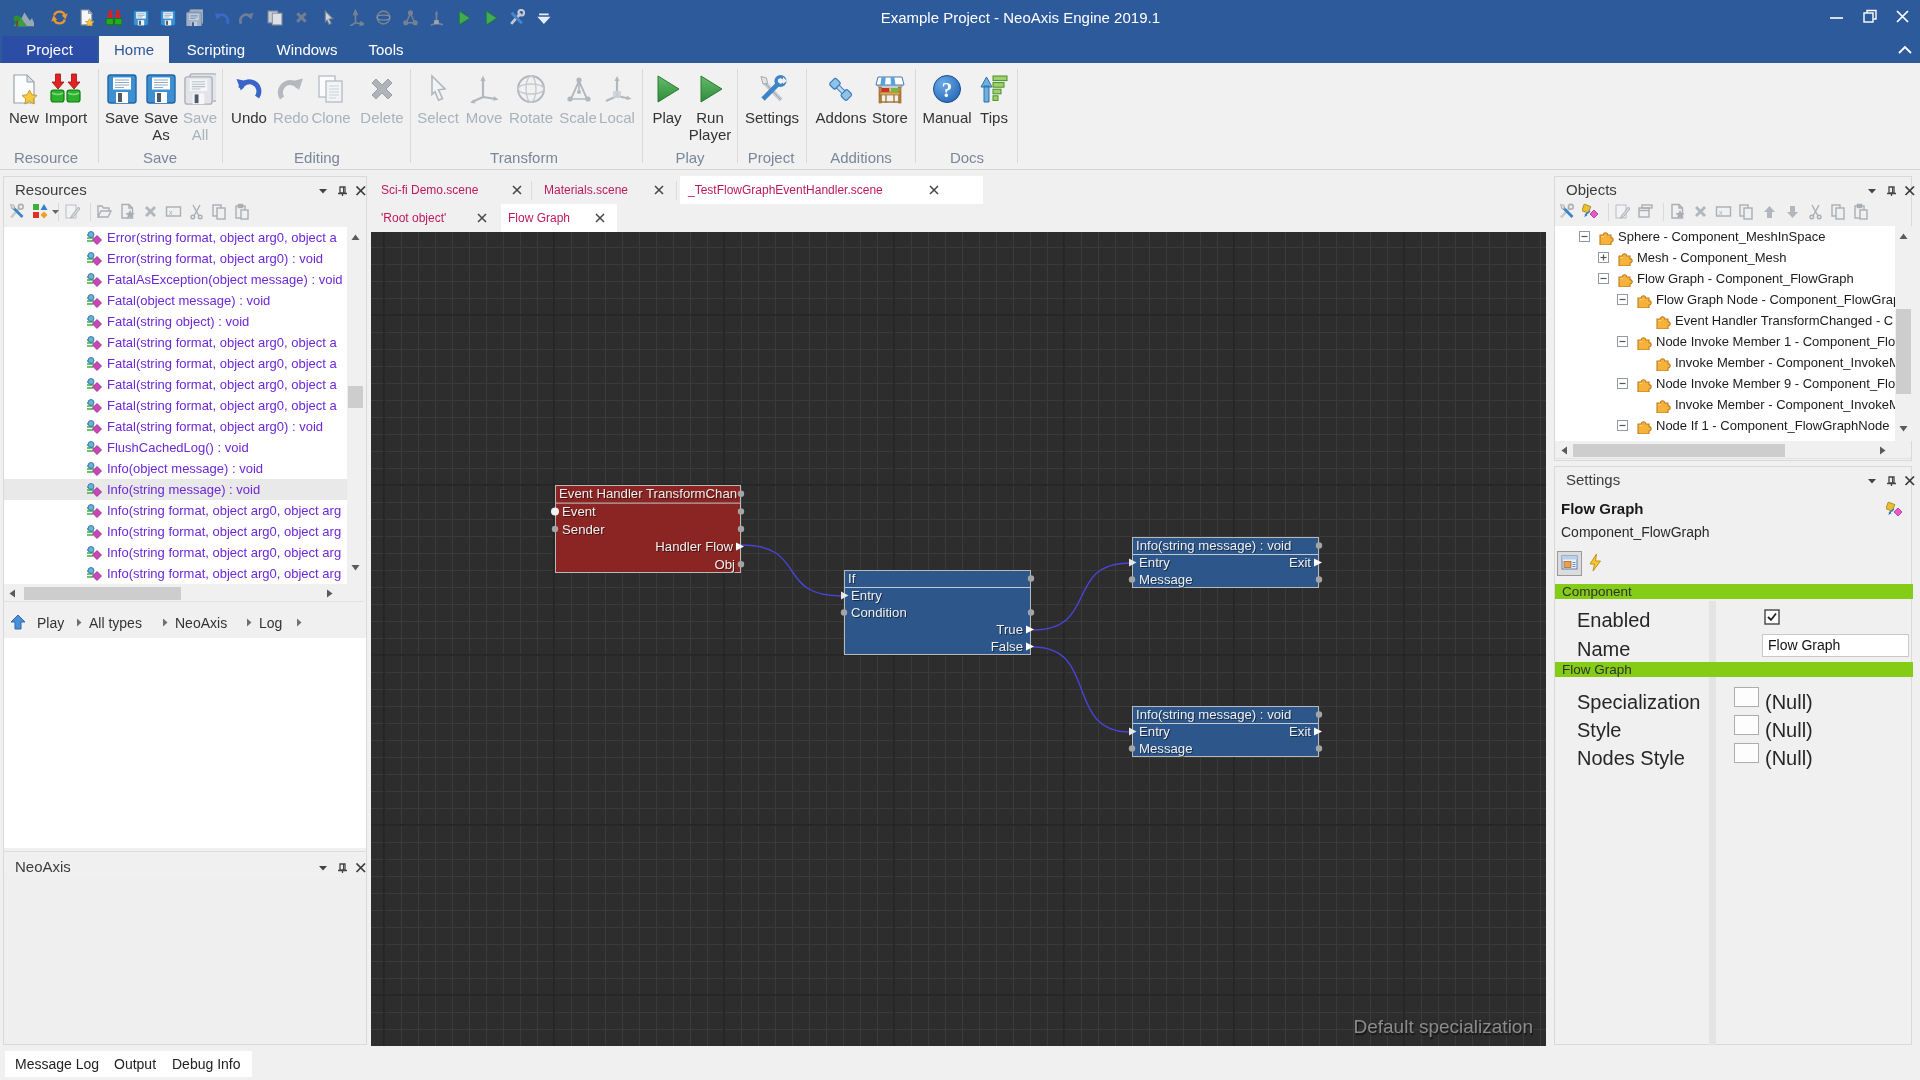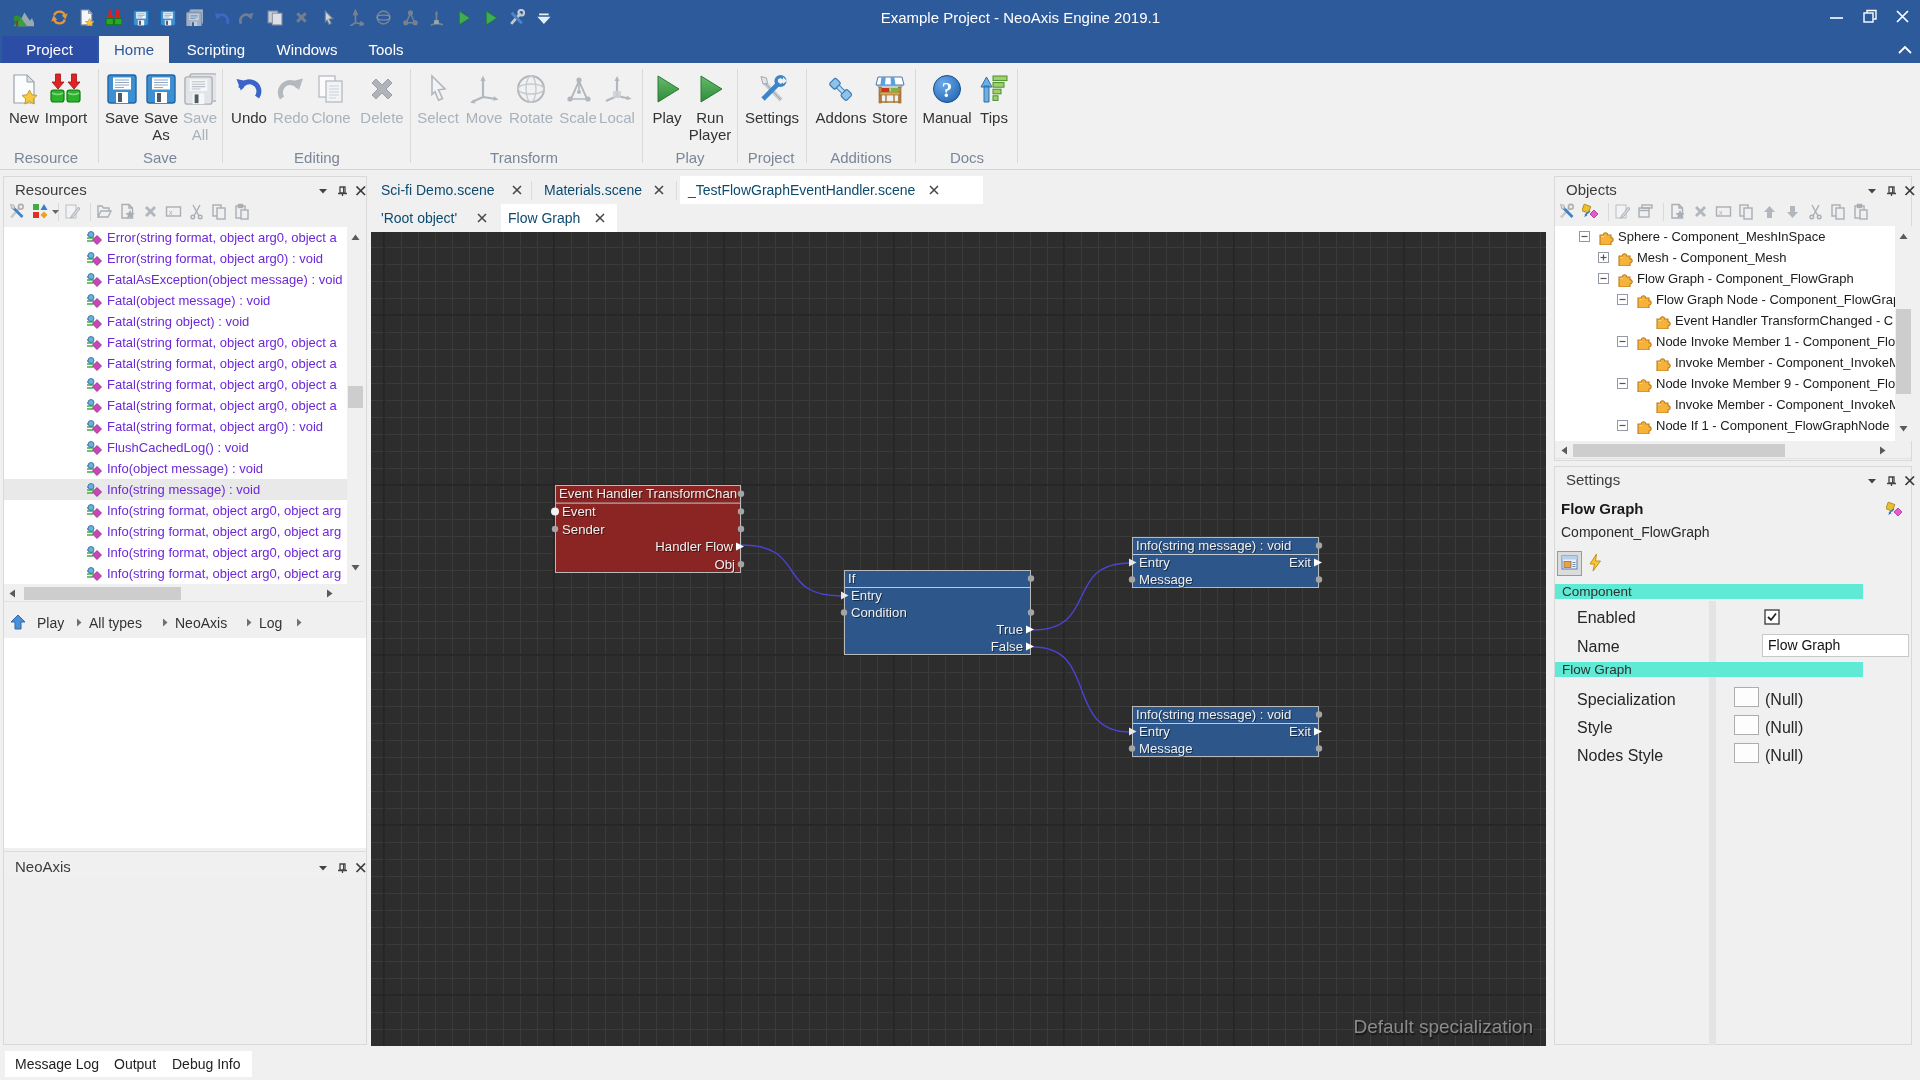--- a/index.html
+++ b/index.html
@@ -16,7 +16,7 @@
 .white{background:#fff}
 .row13{font-size:13px;color:#6d28d9;white-space:nowrap}
 .treerow{position:absolute;height:21px;line-height:21px;font-size:13px;color:#1b1b1b;white-space:nowrap}
-.tab1{position:absolute;top:0;height:28px;line-height:28px;font-size:14px;color:#0c4a6e;white-space:nowrap}
+.tab1{position:absolute;top:0;height:28px;line-height:28px;font-size:12px;color:#be185d;white-space:nowrap}
 .crumb{font-size:14px;color:#333}
 .sbar{background:#f0f0f0}
 .sthumb{position:absolute;background:#cdcdcd}

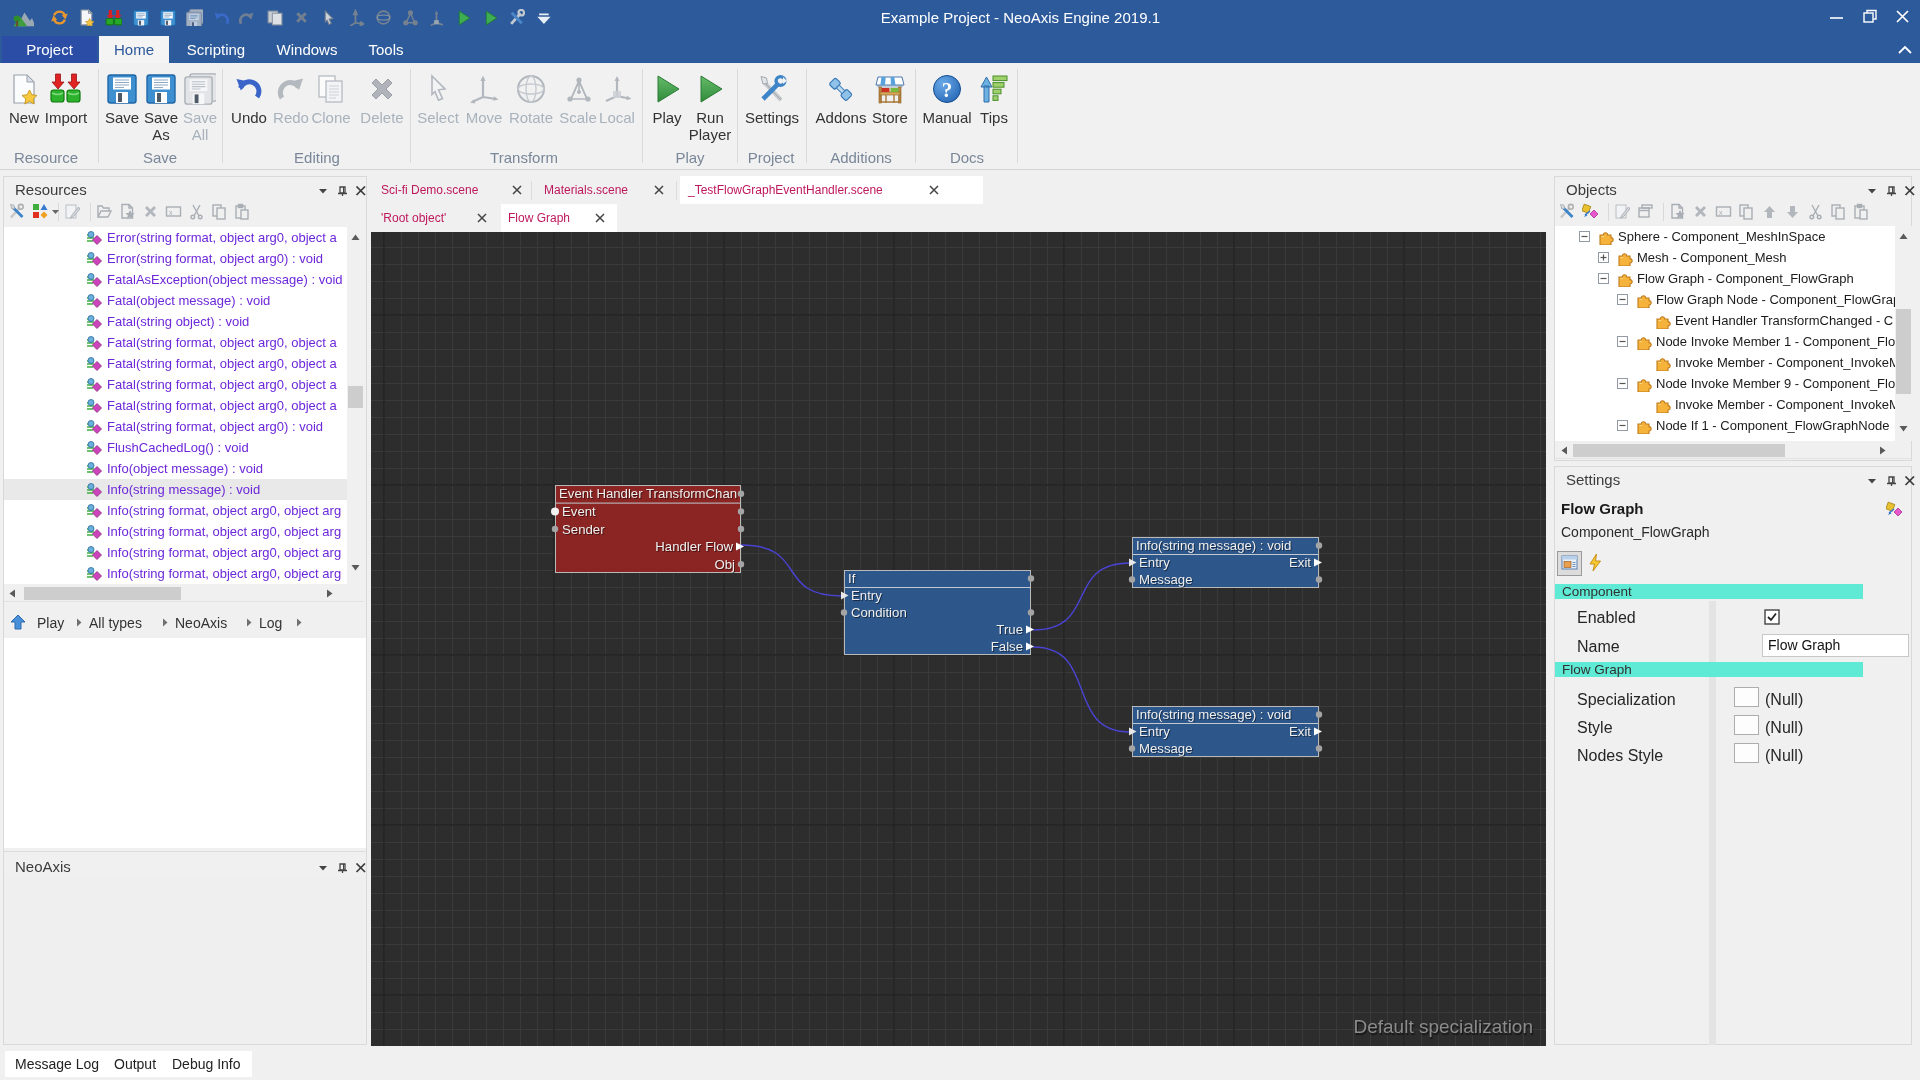--- a/index.html
+++ b/index.html
@@ -20,7 +20,7 @@
 .crumb{font-size:14px;color:#333}
 .sbar{background:#f0f0f0}
 .sthumb{position:absolute;background:#cdcdcd}
-.gbar{position:absolute;left:0;width:308px;height:15px;background:#5eead4;color:#303030;font-size:13.5px;line-height:15px;padding-left:7px}
+.gbar{position:absolute;left:0;width:358px;height:15px;background:#84cc16;color:#303030;font-size:13.5px;line-height:15px;padding-left:7px}
 .prow{position:absolute;font-size:16px;color:#262626}
 .nulbox{position:absolute;width:25px;height:20px;background:#fdfdfd;border:1px solid #adadad}
 </style></head><body>

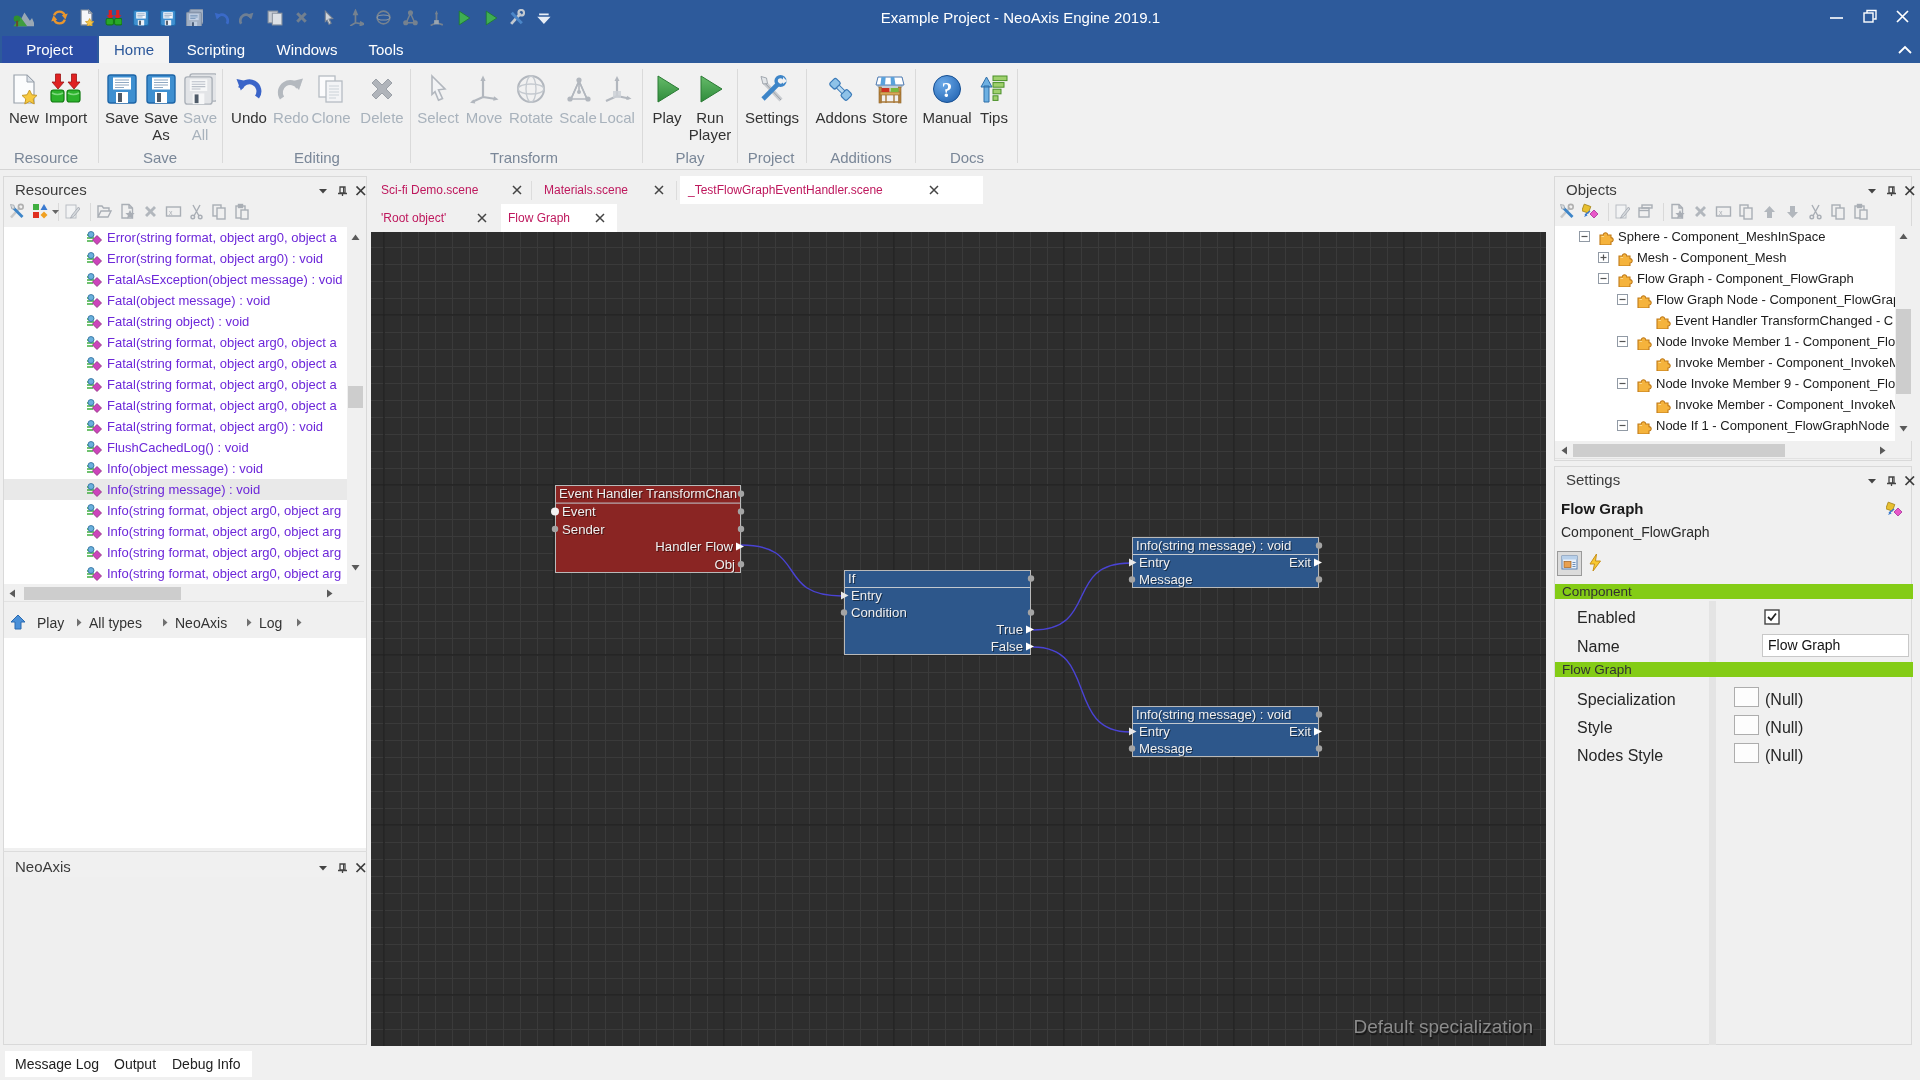--- a/index.html
+++ b/index.html
@@ -21,7 +21,7 @@
 .sbar{background:#f0f0f0}
 .sthumb{position:absolute;background:#cdcdcd}
 .gbar{position:absolute;left:0;width:358px;height:15px;background:#84cc16;color:#303030;font-size:13.5px;line-height:15px;padding-left:7px}
-.prow{position:absolute;font-size:16px;color:#262626}
+.prow{position:absolute;font-size:20px;color:#262626}
 .nulbox{position:absolute;width:25px;height:20px;background:#fdfdfd;border:1px solid #adadad}
 </style></head><body>
 <div class="abs" id="titlebar"></div>

